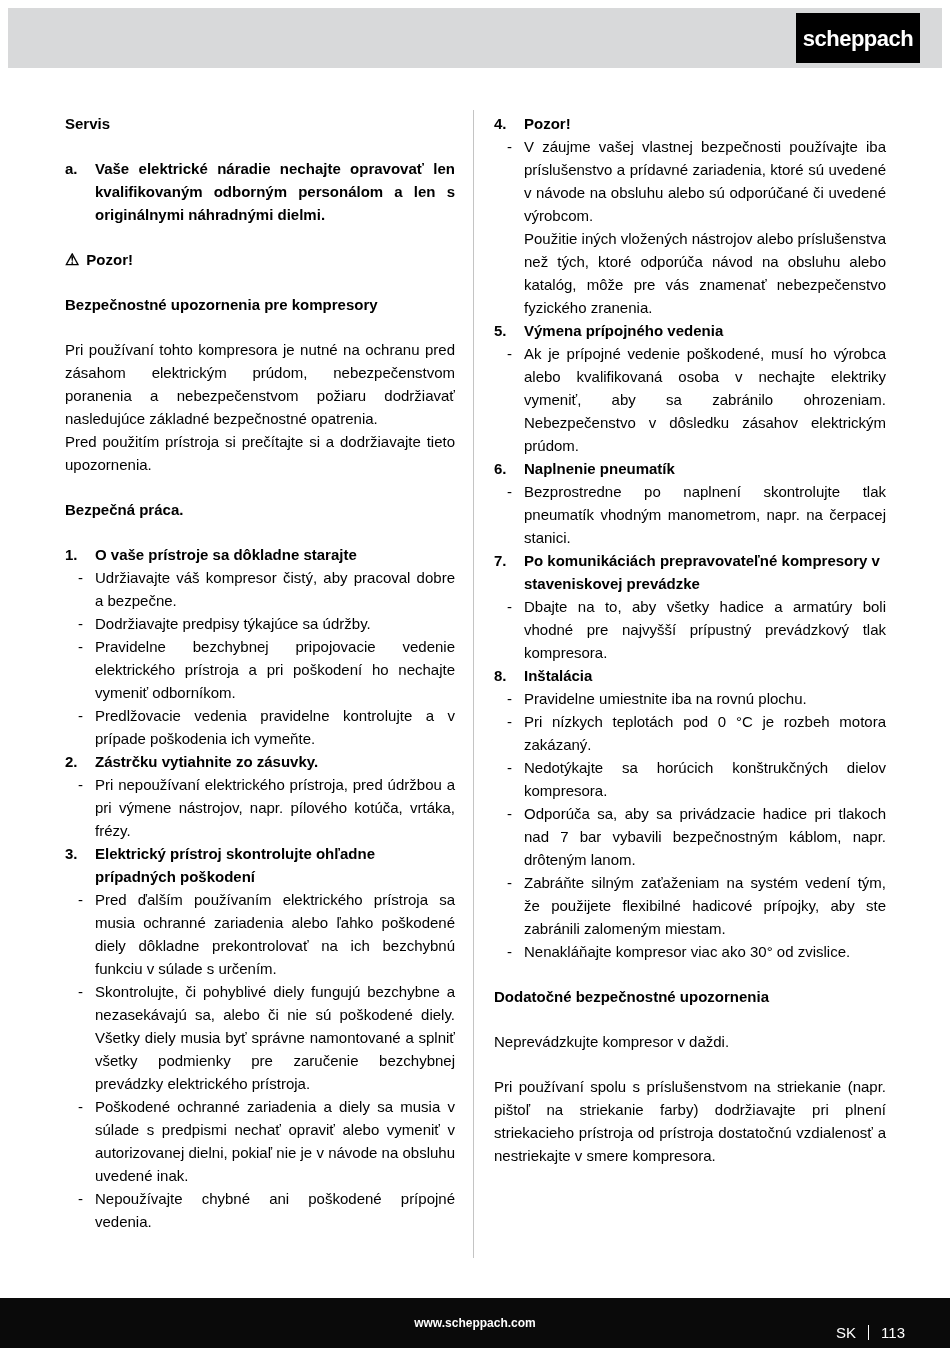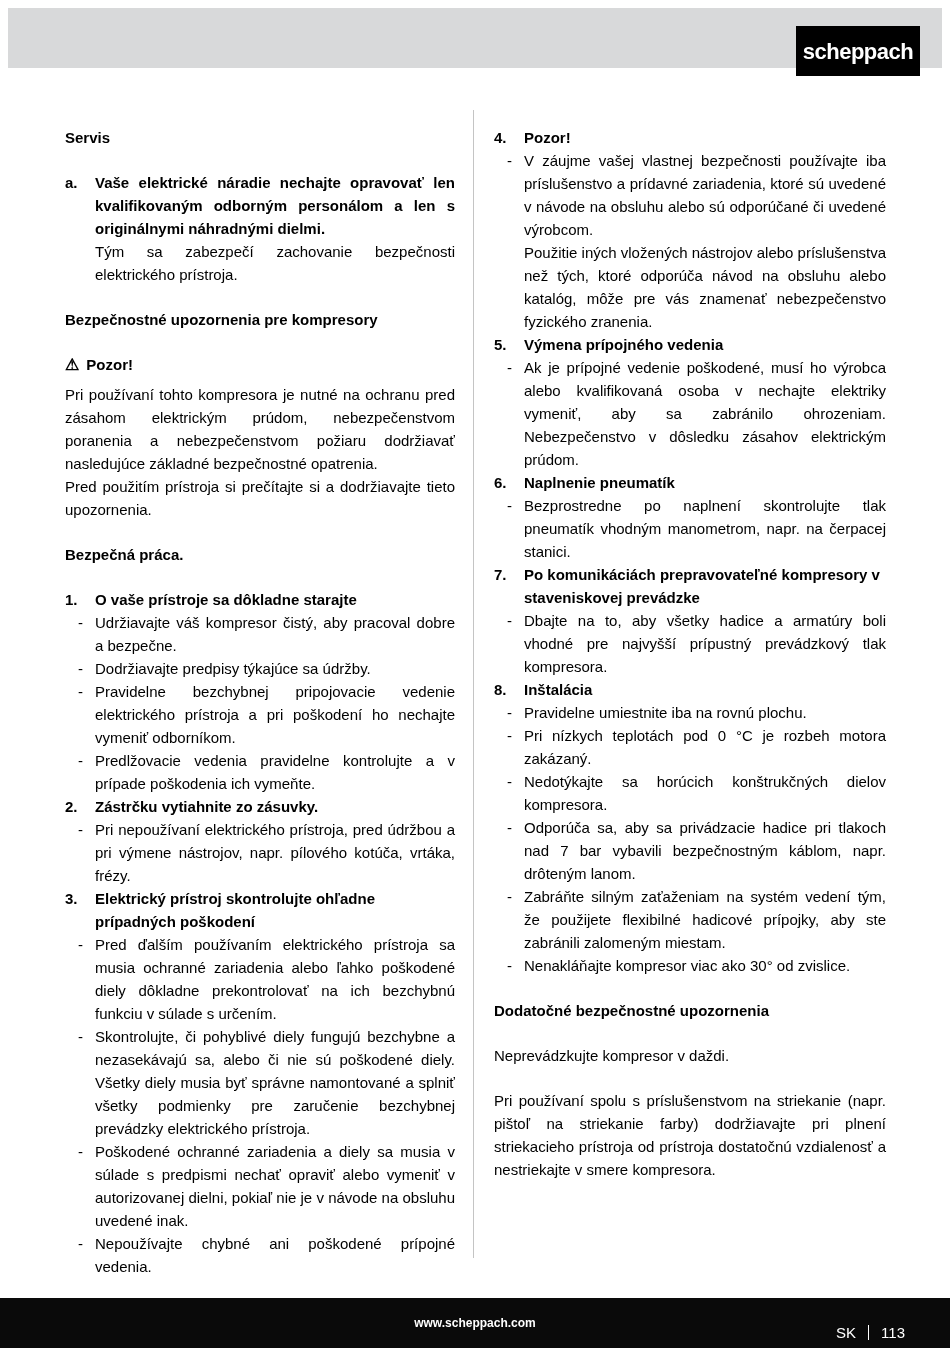--- a/index.html
+++ b/index.html
@@ -16,7 +16,7 @@
     background: #d8d9da;
   }
   .logo-box {
-    position: absolute; right: 22px; top: 18px; width: 124px; height: 50px;
+    position: absolute; right: 22px; top: 5px; width: 124px; height: 50px;
     background: #000; display: flex; align-items: center; justify-content: center; text-align: center;
   }
   .logo-text {

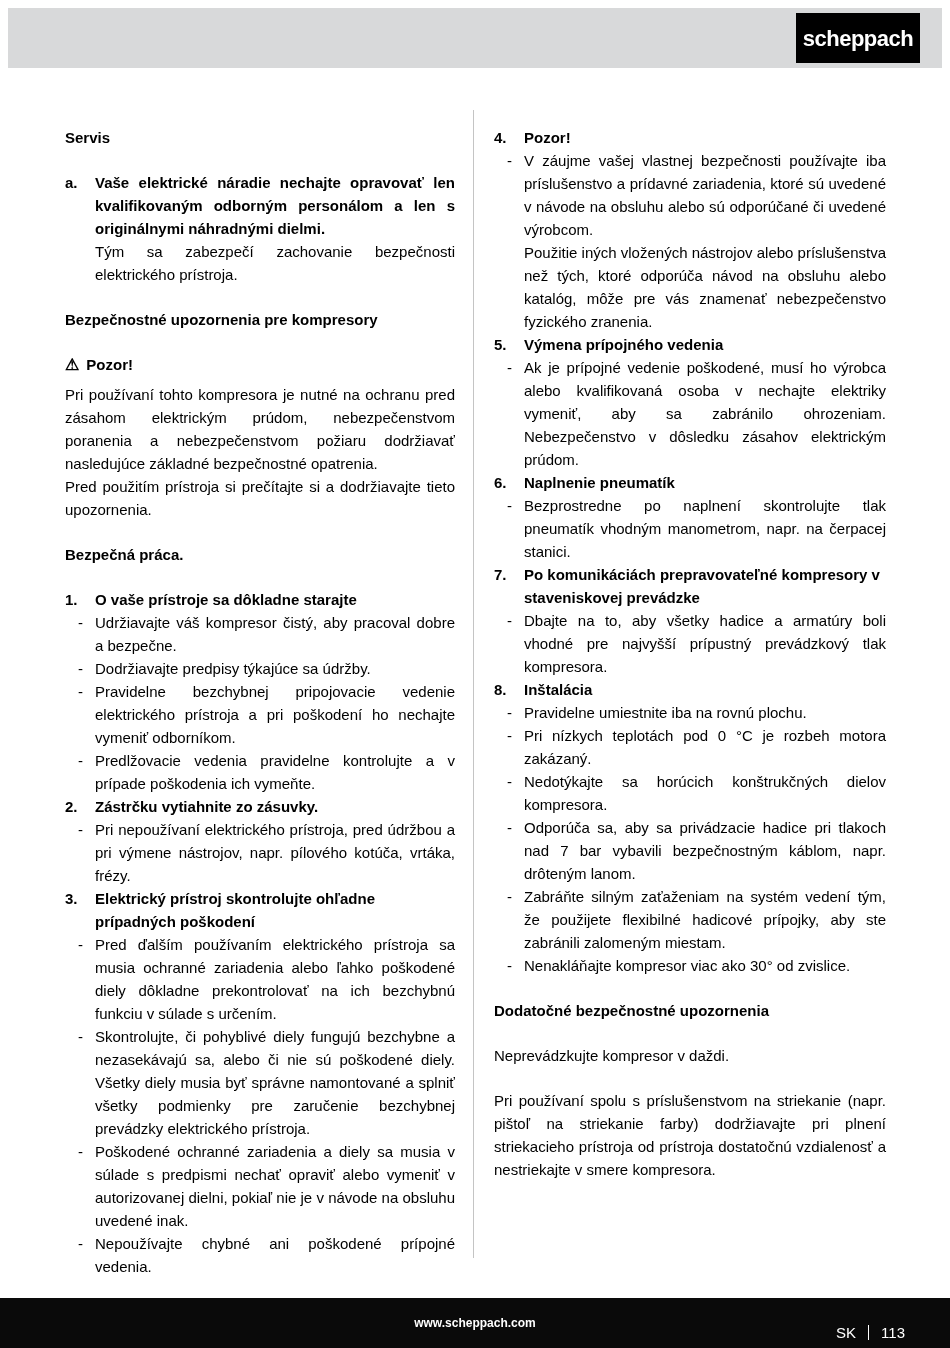--- a/index.html
+++ b/index.html
@@ -30,7 +30,7 @@
     background: #c4c4c4;
   }
   .block { margin-top: 22px; }
-  .col .block:first-child { margin-top: 18px; }
+  .col .block:first-child { margin-top: 4px; }
   .b-numbered + .b-numbered { margin-top: 0; }
   .b-warning + .b-para { margin-top: 7px; }
   .b-heading { font-weight: bold; }

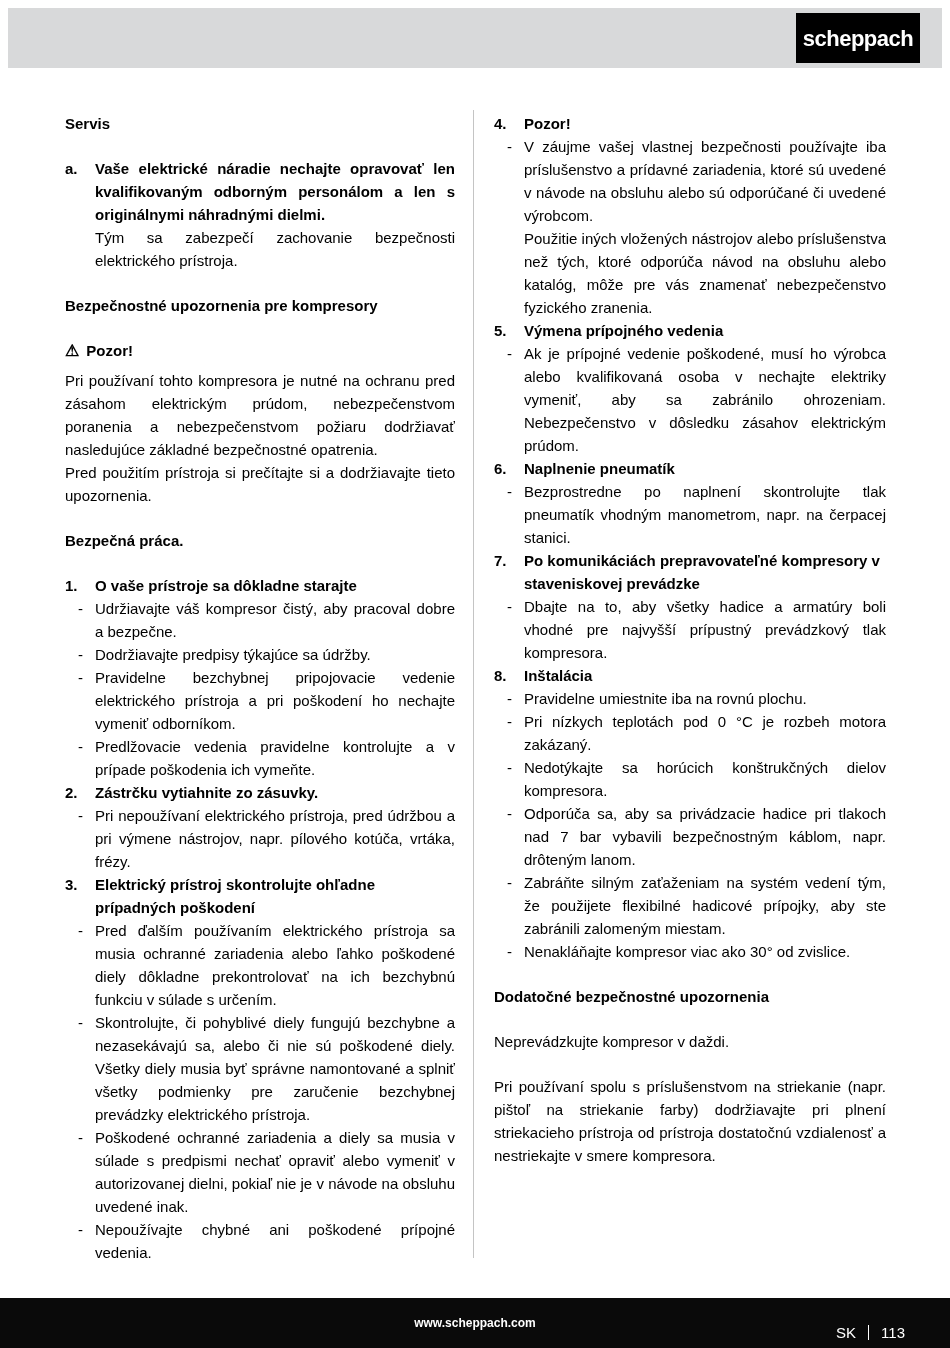--- a/index.html
+++ b/index.html
@@ -78,7 +78,6 @@
         <span class="marker">a.</span>
         <div class="item-body">
           <div class="lead">Vaše elektrické náradie nechajte opravovať len kvalifikovaným odborným personálom a len s originálnymi náhradnými dielmi.</div>
-          <div class="cont">Tým sa zabezpečí zachovanie bezpečnosti elektrického prístroja.</div>
         </div>
       </div>
     </div>

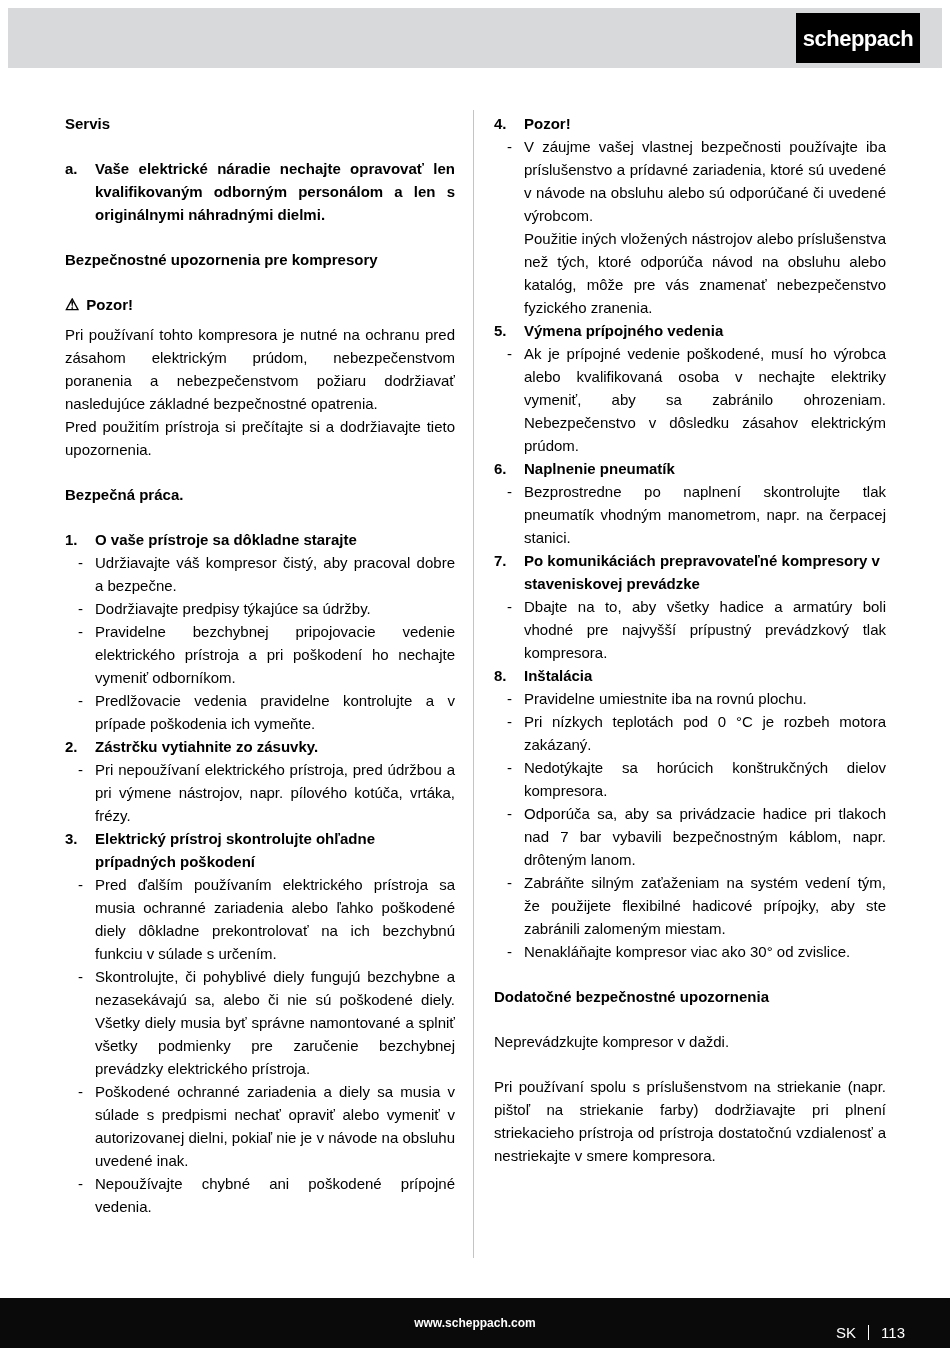--- a/index.html
+++ b/index.html
@@ -81,8 +81,8 @@
         </div>
       </div>
     </div>
+    <div class="block b-warning"><span class="warn-icon">⚠</span><span class="warn-text">Pozor!</span></div>
     <div class="block b-heading">Bezpečnostné upozornenia pre kompresory</div>
-    <div class="block b-warning"><span class="warn-icon">⚠</span><span class="warn-text">Pozor!</span></div>
     <div class="block b-para">Pri používaní tohto kompresora je nutné na ochranu pred zásahom elektrickým prúdom, nebezpečenstvom poranenia a nebezpečenstvom požiaru dodržiavať nasledujúce základné bezpečnostné opatrenia.
 Pred použitím prístroja si prečítajte si a dodržiavajte tieto upozornenia.</div>
     <div class="block b-heading">Bezpečná práca.</div>

